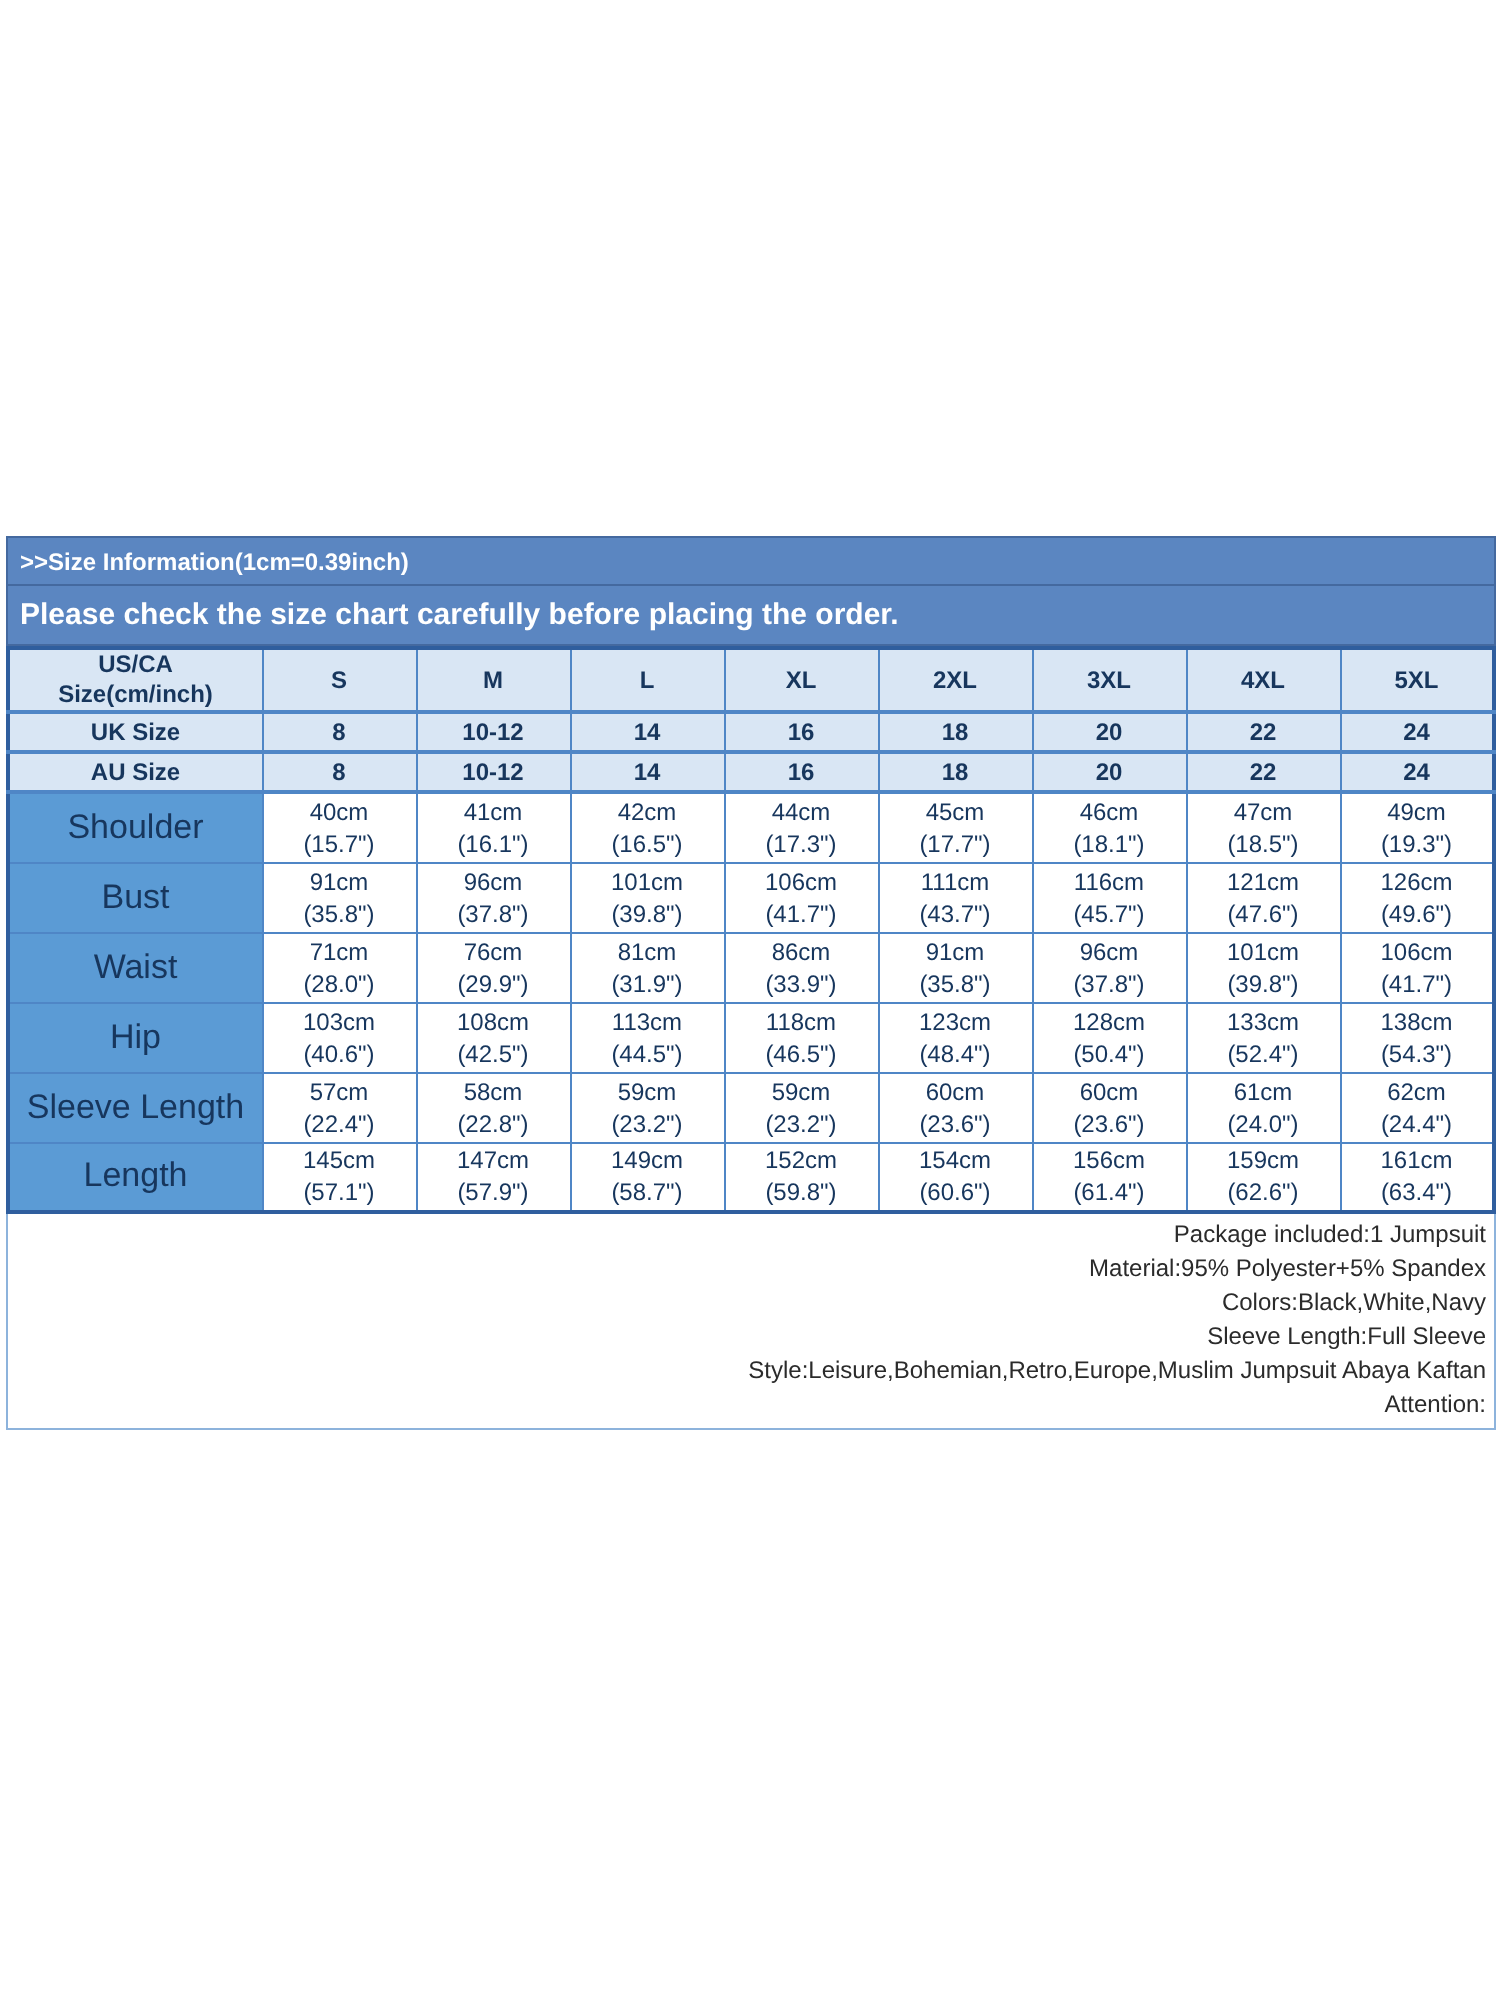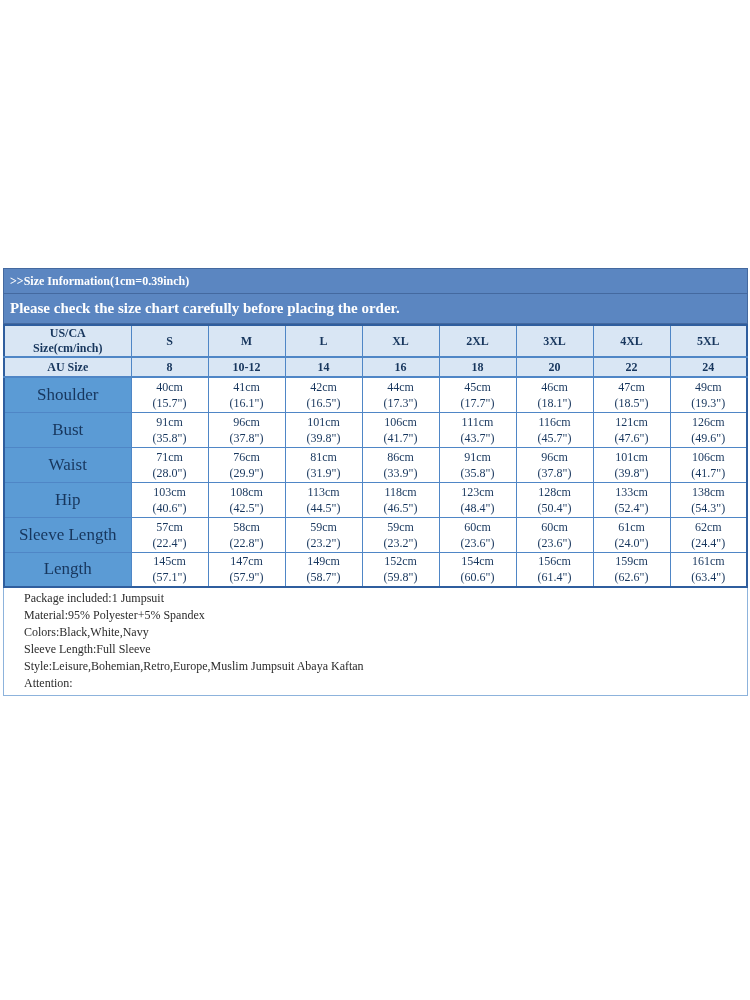--- a/index.html
+++ b/index.html
@@ -23,7 +23,7 @@
     position:relative;overflow:hidden;
   }
   .content{
-    position:absolute;left:3px;top:268px;width:745px;font-family:Liberation Serif, serif;
+    position:absolute;left:3px;top:268px;width:745px;
   }
   
   .banner{

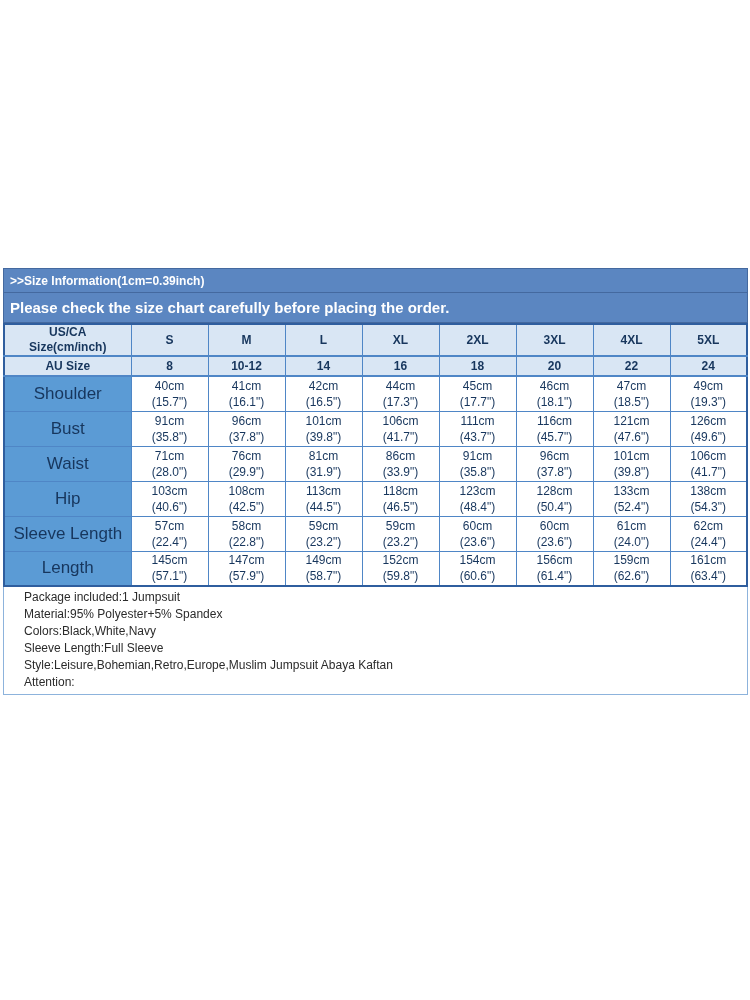--- a/index.html
+++ b/index.html
@@ -120,6 +120,17 @@
     </thead>
     <tbody id="table-body">
         <tr class="size-row">
+          <th>UK Size</th>
+          <td>8</td>
+          <td>10-12</td>
+          <td>14</td>
+          <td>16</td>
+          <td>18</td>
+          <td>20</td>
+          <td>22</td>
+          <td>24</td>
+        </tr>
+        <tr class="size-row">
           <th>AU Size</th>
           <td>8</td>
           <td>10-12</td>

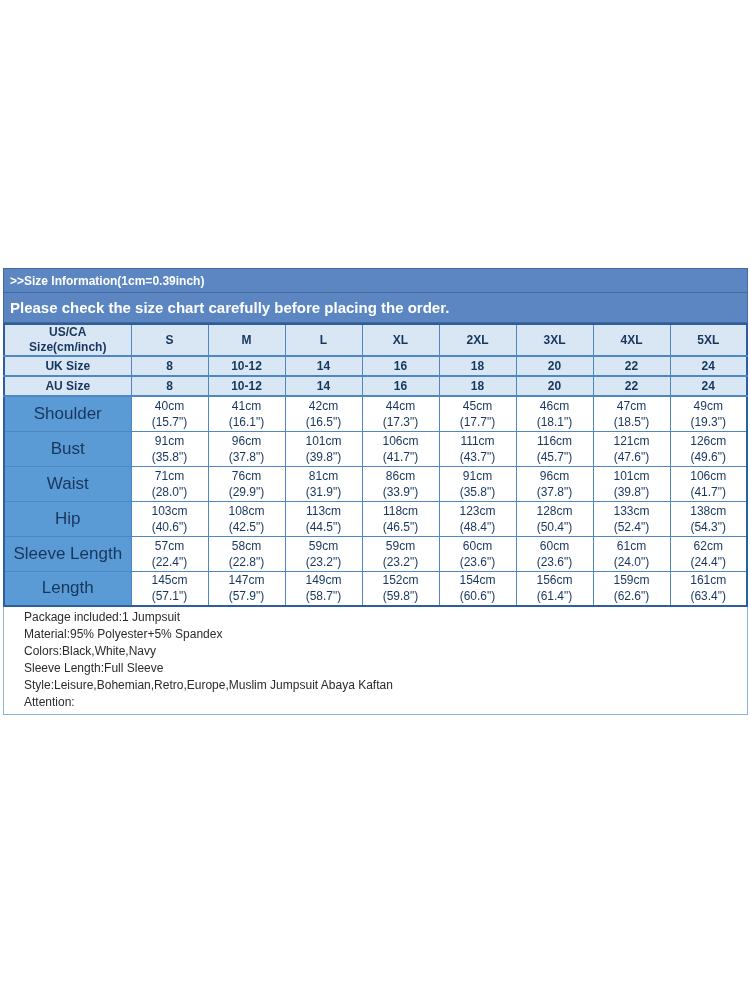--- a/index.html
+++ b/index.html
@@ -77,6 +77,7 @@
     color:var(--details-text);
     font-size:12px;
     padding:2px 4px 3px 20px;
+    text-align:right;
   }
   .details-line{line-height:17px;white-space:nowrap;}
 </style>

